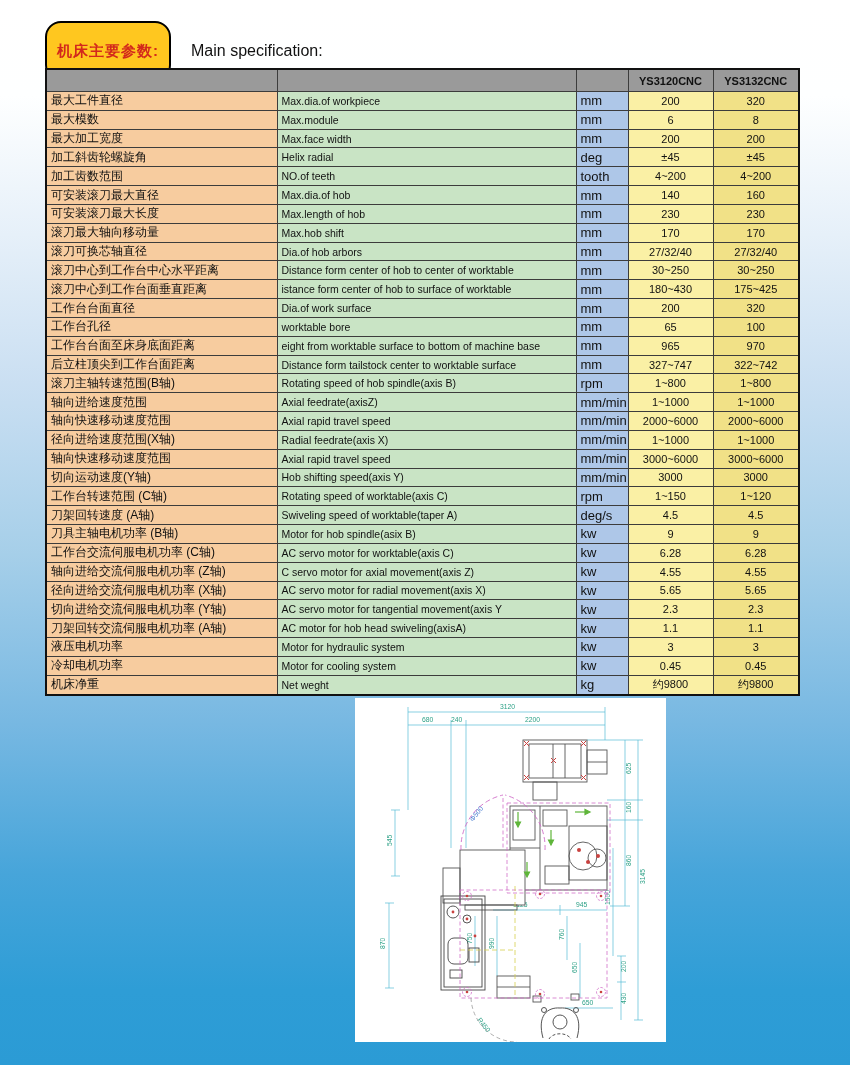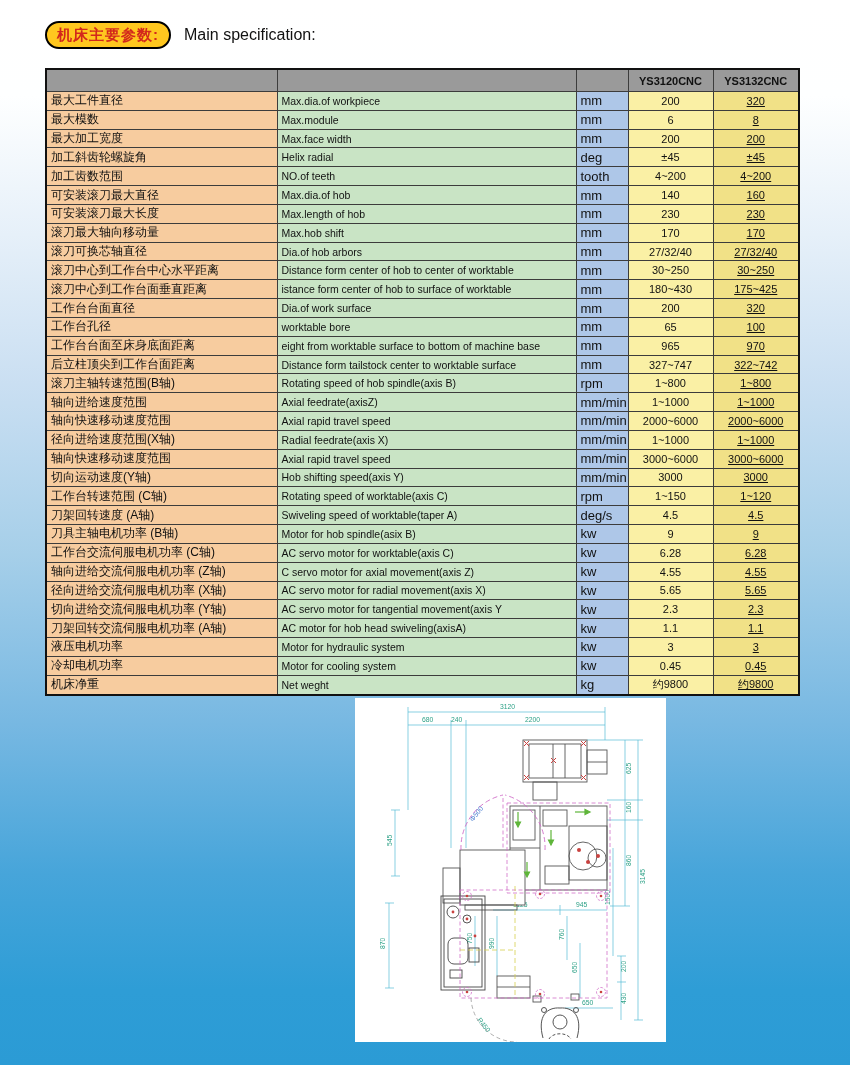--- a/index.html
+++ b/index.html
@@ -9,7 +9,7 @@
   .sec{position:absolute;left:45px;display:flex;align-items:center;gap:13px;}
   .sec1{top:21px;}
   .sec2{top:699px;}
-  .badge{background:#ffc71f;border:2px solid #000;border-radius:16px;padding:2px 10px;
+  .badge{background:#ffc71f;border:2px solid #000;border-radius:16px;padding:18px 10px;
     color:#d3281c;font-weight:bold;font-size:15px;letter-spacing:1px;line-height:1.3;}
   .sec-title{font-size:16px;color:#111;}
   table.spec{position:absolute;left:45px;top:68px;width:753px;height:628px;

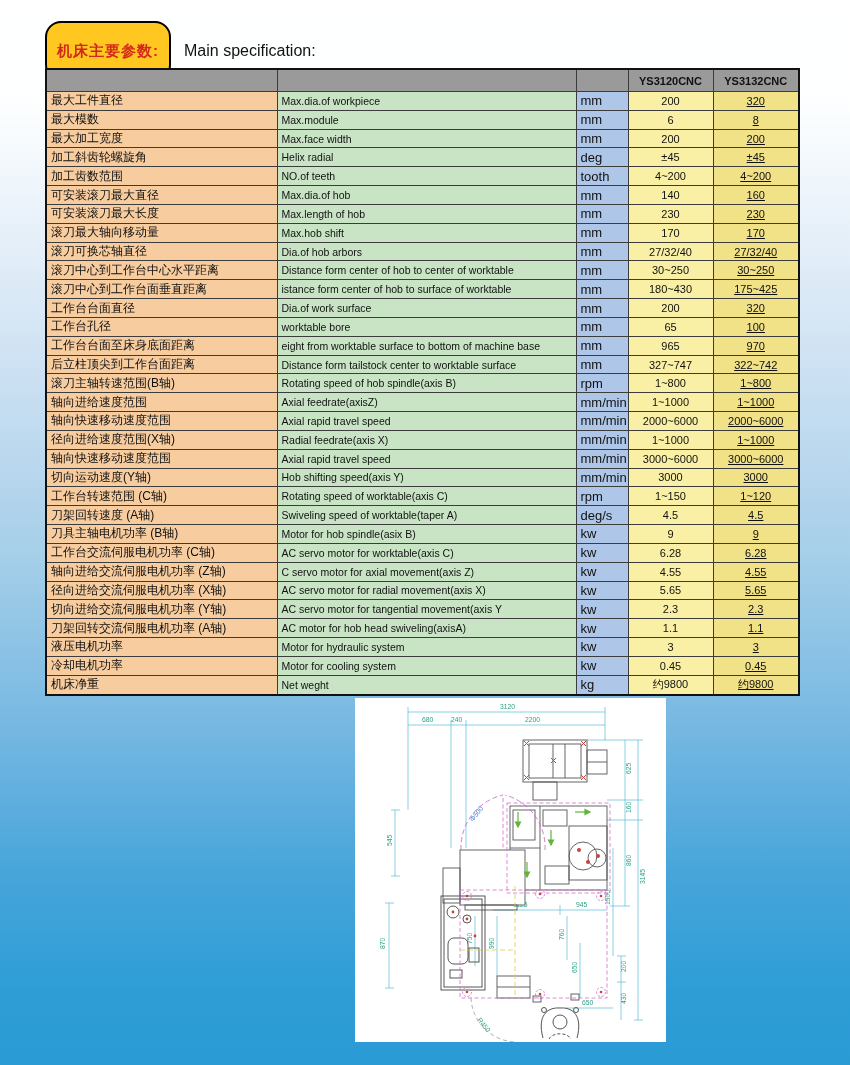--- a/index.html
+++ b/index.html
@@ -11,7 +11,7 @@
   .sec2{top:699px;}
   .badge{background:#ffc71f;border:2px solid #000;border-radius:16px;padding:18px 10px;
     color:#d3281c;font-weight:bold;font-size:15px;letter-spacing:1px;line-height:1.3;}
-  .sec-title{font-size:16px;color:#111;}
+  .sec-title{font-size:16px;color:#111;margin-left:7px;}
   table.spec{position:absolute;left:45px;top:68px;width:753px;height:628px;
     border-collapse:collapse;table-layout:fixed;border:2px solid #111;}
   .spec th,.spec td{border:1px solid #3c3c3c;padding:0 4px;overflow:hidden;white-space:nowrap;}

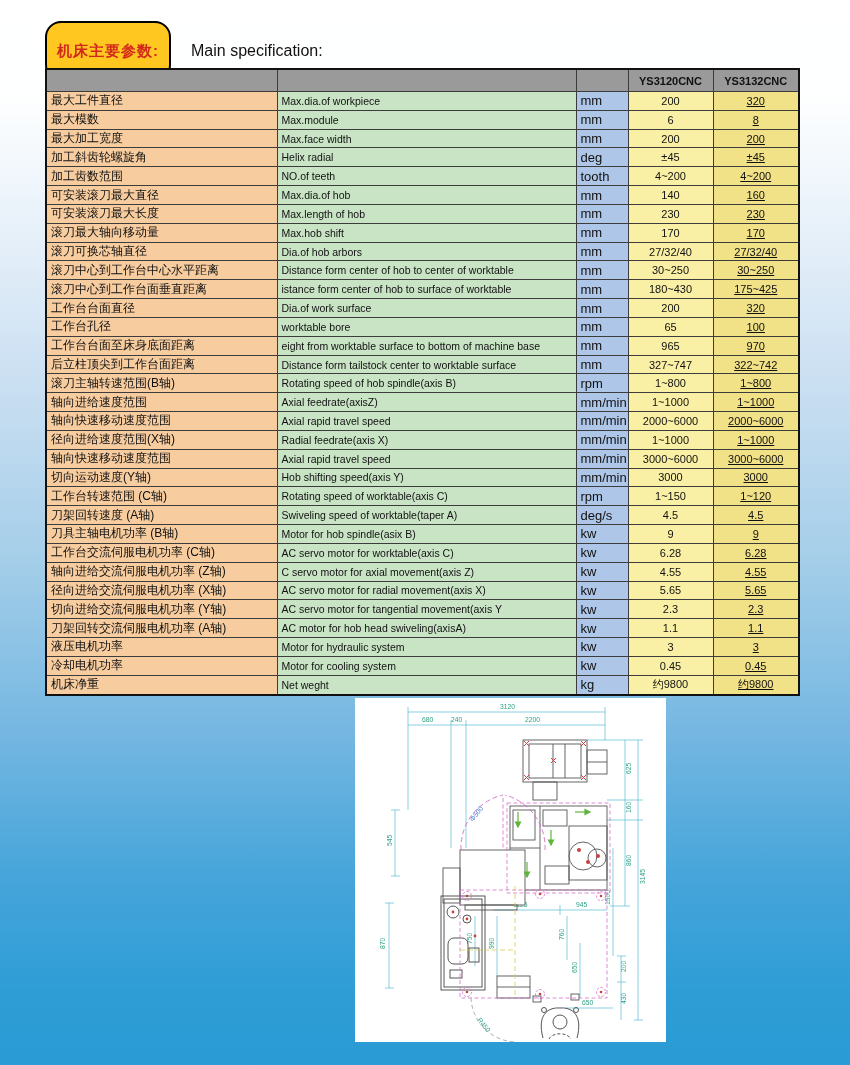--- a/index.html
+++ b/index.html
@@ -20,7 +20,7 @@
   td.c-en{background:#c9e4c5;font-size:10.5px;}
   td.c-unit{background:#aec7e8;font-size:13px;}
   td.c-v1{background:#faf0a5;font-size:11px;text-align:center;}
-  td.c-v2{background:#f1e187;font-size:11px;text-align:center;text-decoration:underline;}
+  td.c-v2{background:#f1e187;font-size:11px;text-align:center;}
   .draw{position:absolute;left:355px;top:698px;width:311px;height:344px;background:#ffffff;}
   svg text{font-family:"Liberation Sans",sans-serif;}
   .dt{fill:#2ea187;font-size:6.8px;}

